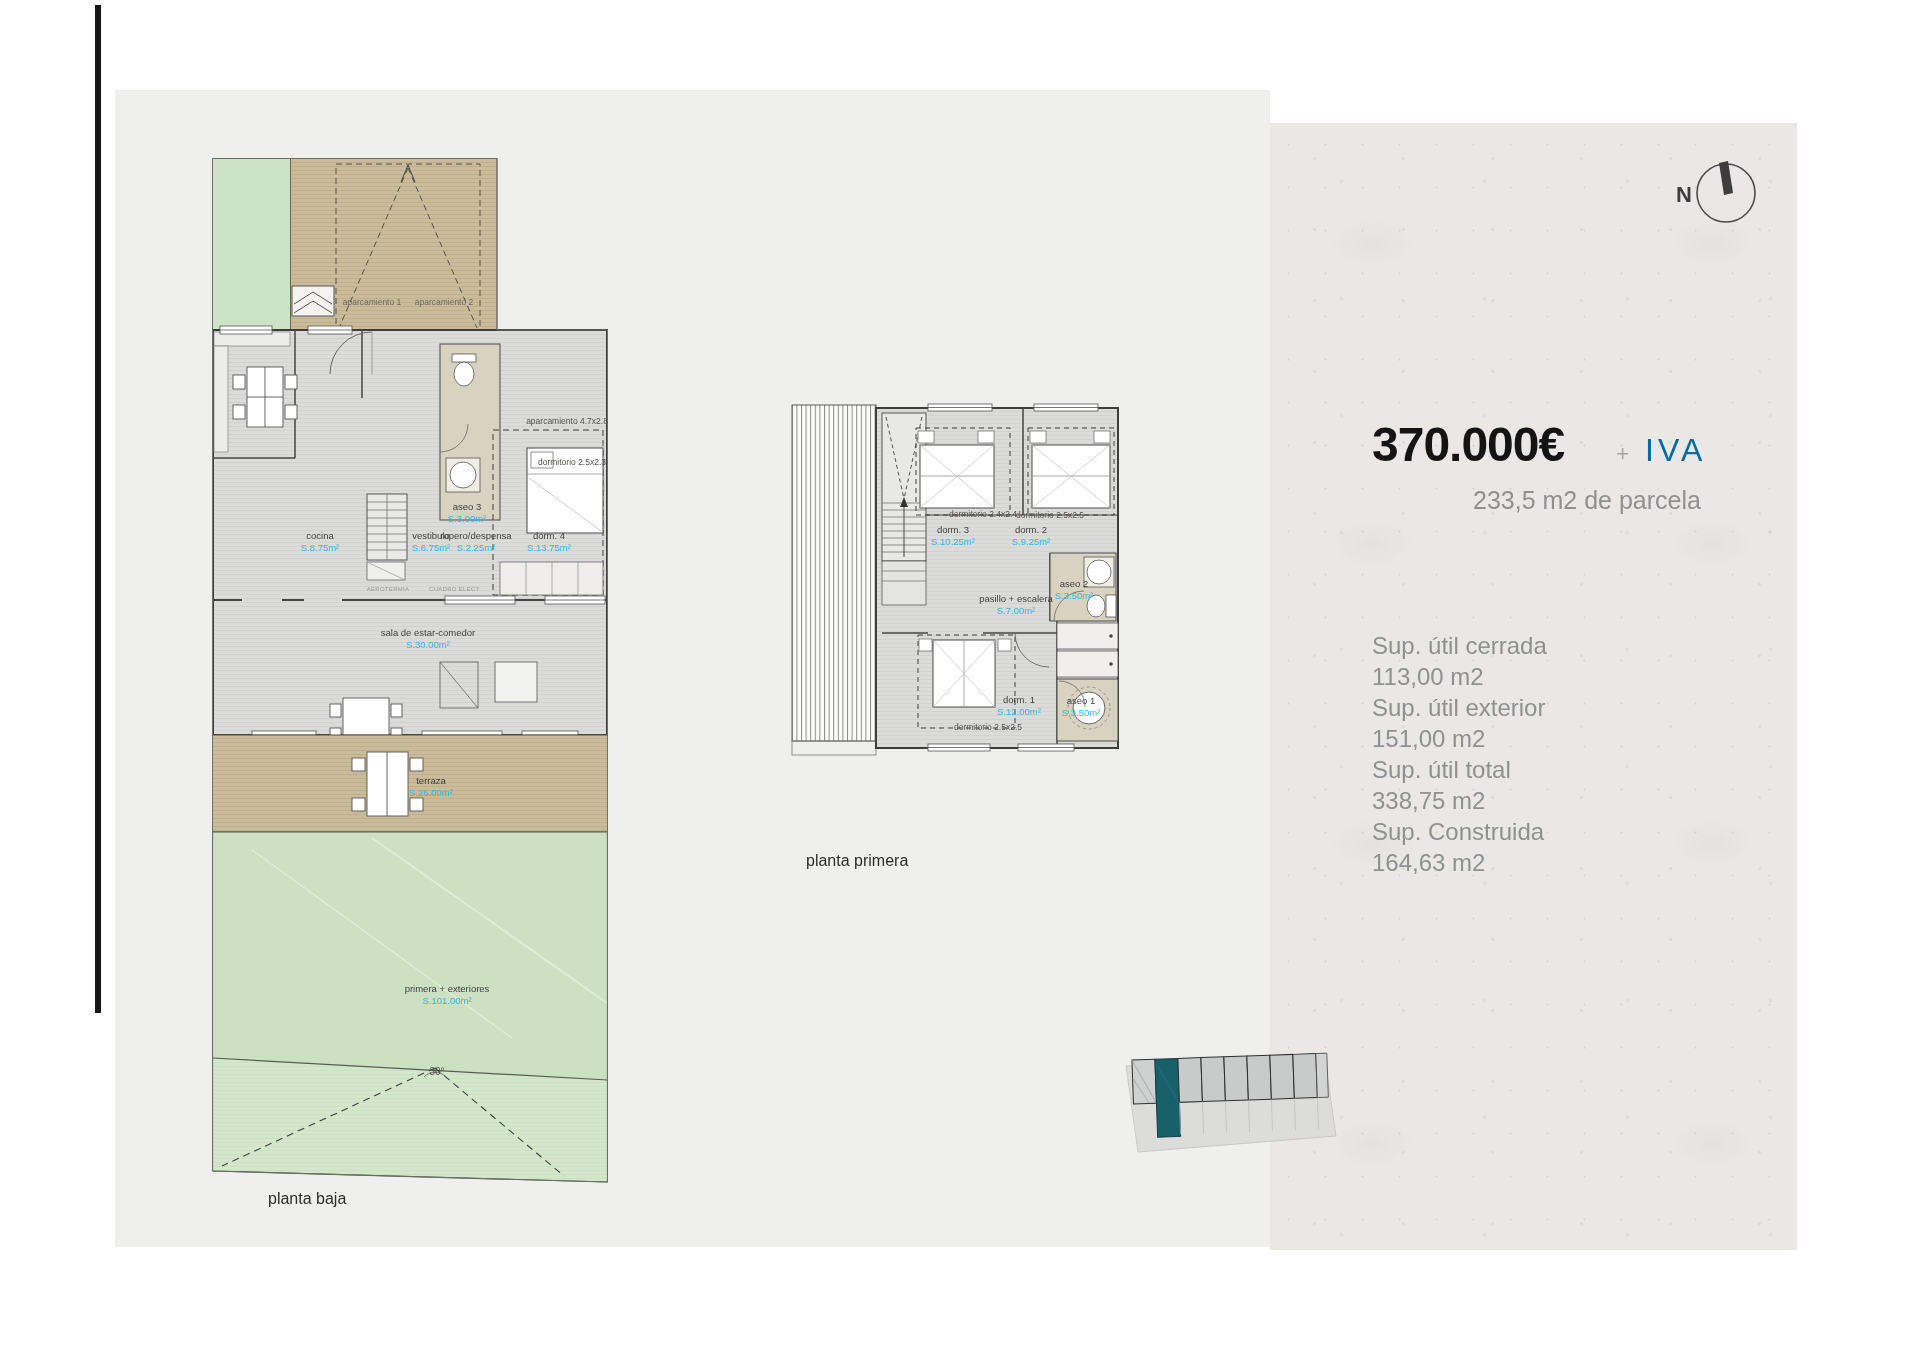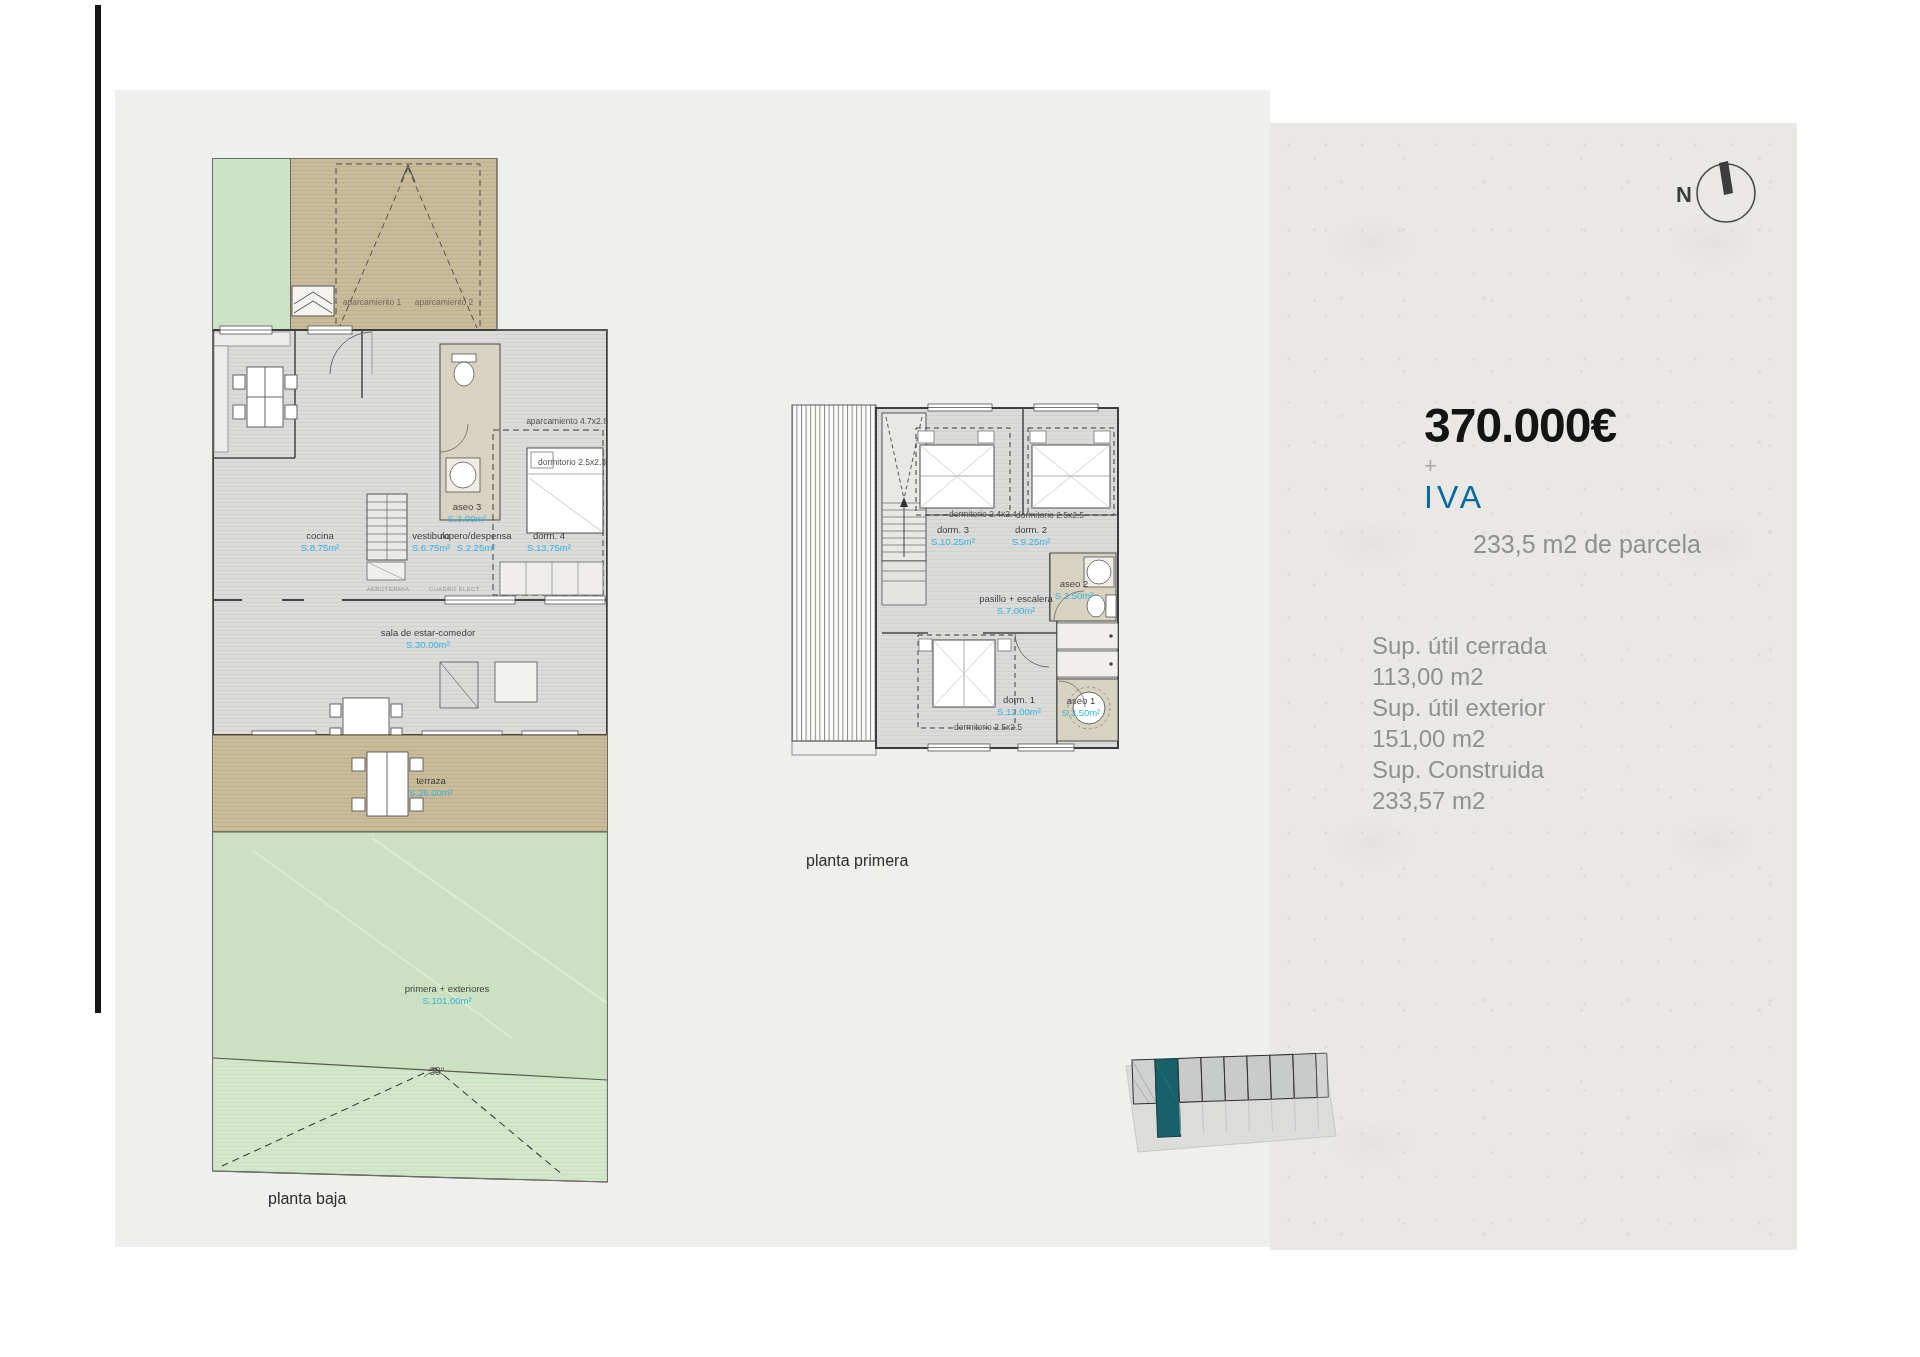--- a/index.html
+++ b/index.html
@@ -21,7 +21,7 @@
   
   #panel-text{left:1372px;top:398px;width:430px;color:#1c1c1a;}
   .p-title{font-size:35px;letter-spacing:.5px;color:#1c1c1a;}
-  .p-price-row{display:flex;align-items:baseline;flex-direction:column;}
+  .p-price-row{margin-top:19px;display:flex;align-items:baseline;}
   .p-price{font-size:48px;font-weight:bold;letter-spacing:-1px;color:#141414;}
   .p-plus{font-size:22px;color:#a8a8a6;margin-left:52px;}
   .p-iva{font-size:32px;color:#0369a1;letter-spacing:4px;margin-left:16px;}

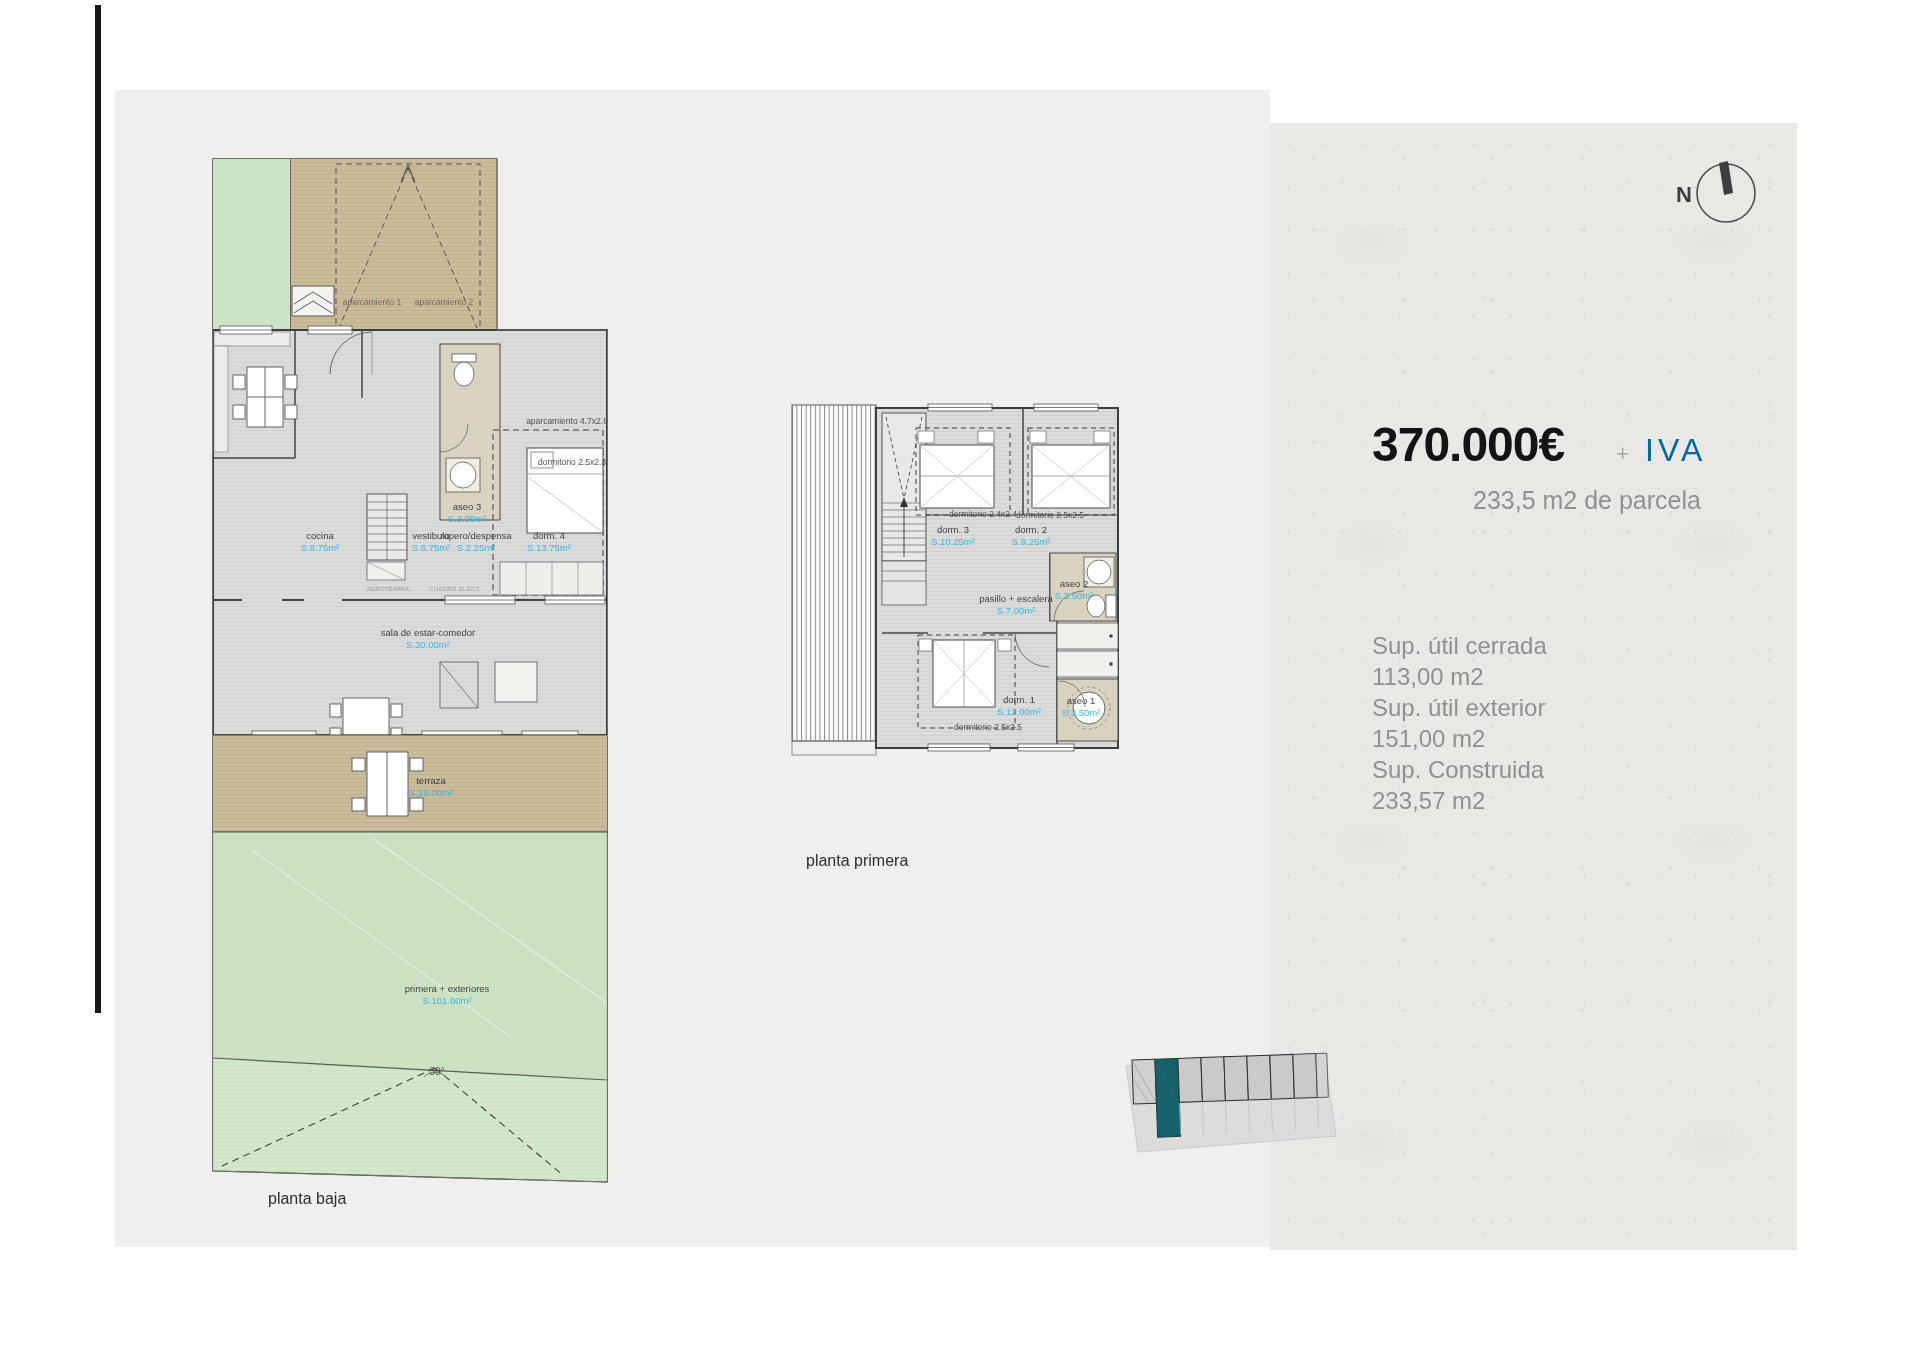--- a/index.html
+++ b/index.html
@@ -345,6 +345,10 @@
     <div class="s-row">
       <span class="s-label">Sup. útil exterior</span>
       <span class="s-value">151,00 m2</span>
+    </div>
+    <div class="s-row">
+      <span class="s-label">Sup. útil total</span>
+      <span class="s-value">338,75 m2</span>
     </div>
     <div class="s-row">
       <span class="s-label">Sup. Construida</span>

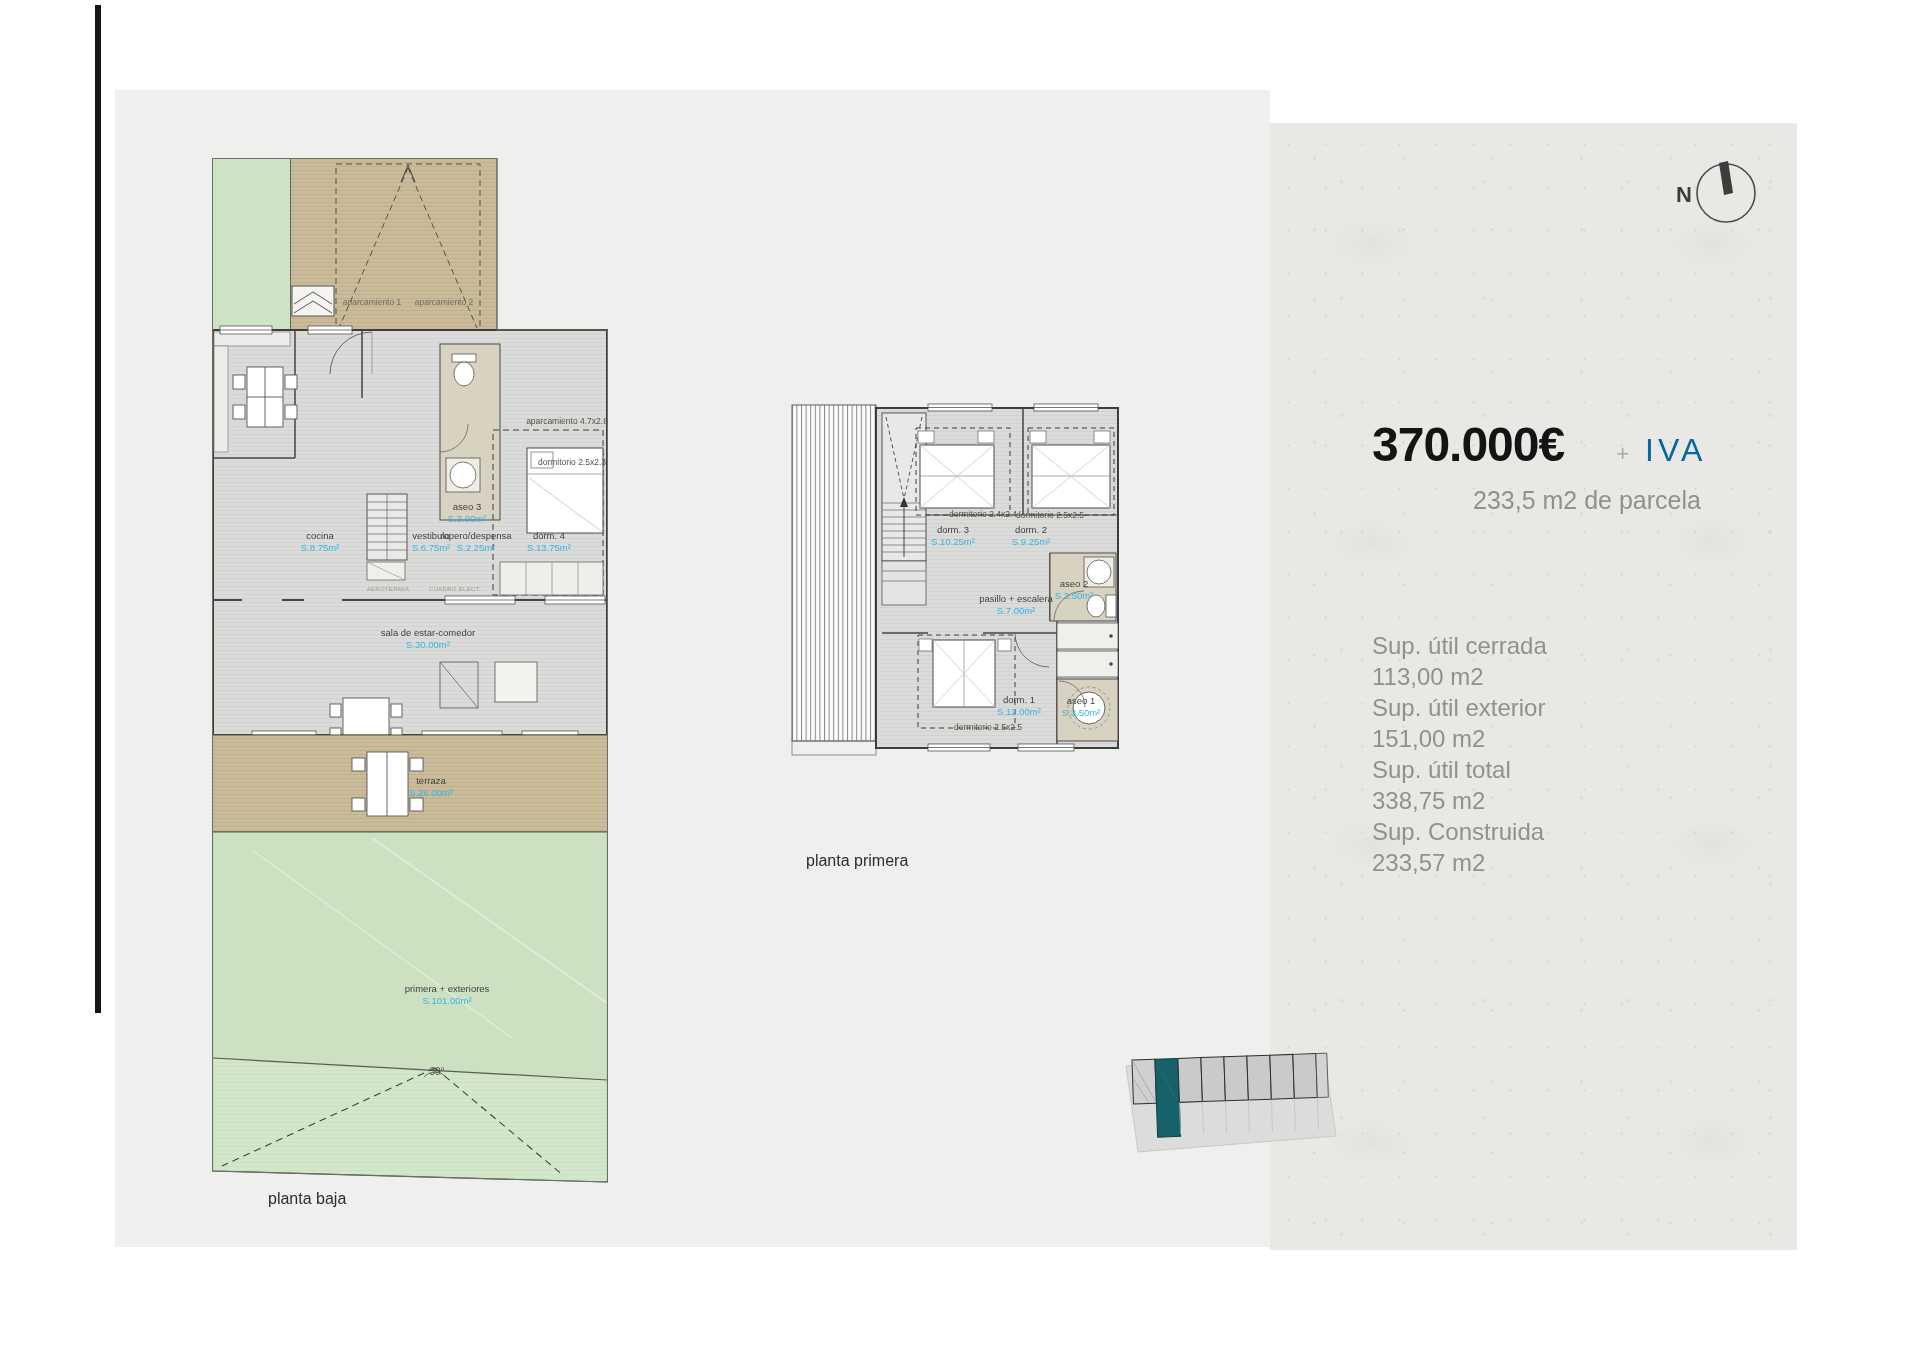--- a/index.html
+++ b/index.html
@@ -352,7 +352,7 @@
     </div>
     <div class="s-row">
       <span class="s-label">Sup. Construida</span>
-      <span class="s-value">233,57 m2</span>
+      <span class="s-value">164,63 m2</span>
     </div>
   </div>
 

